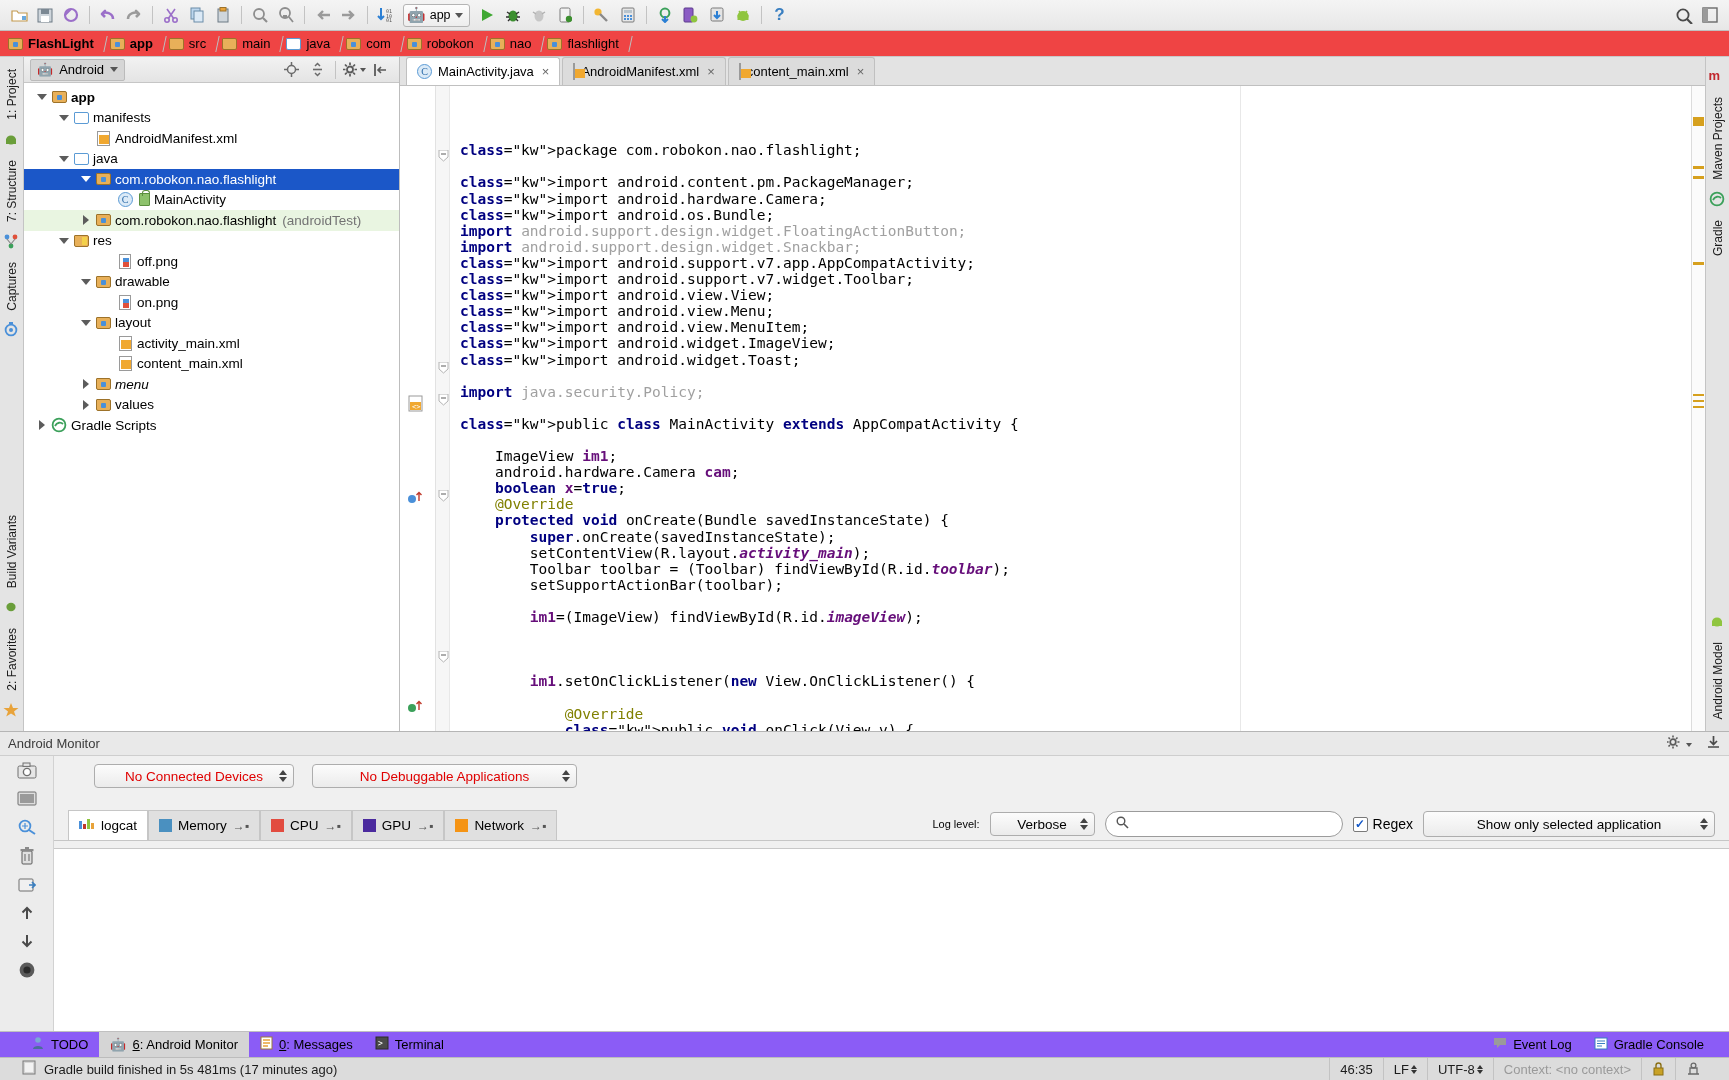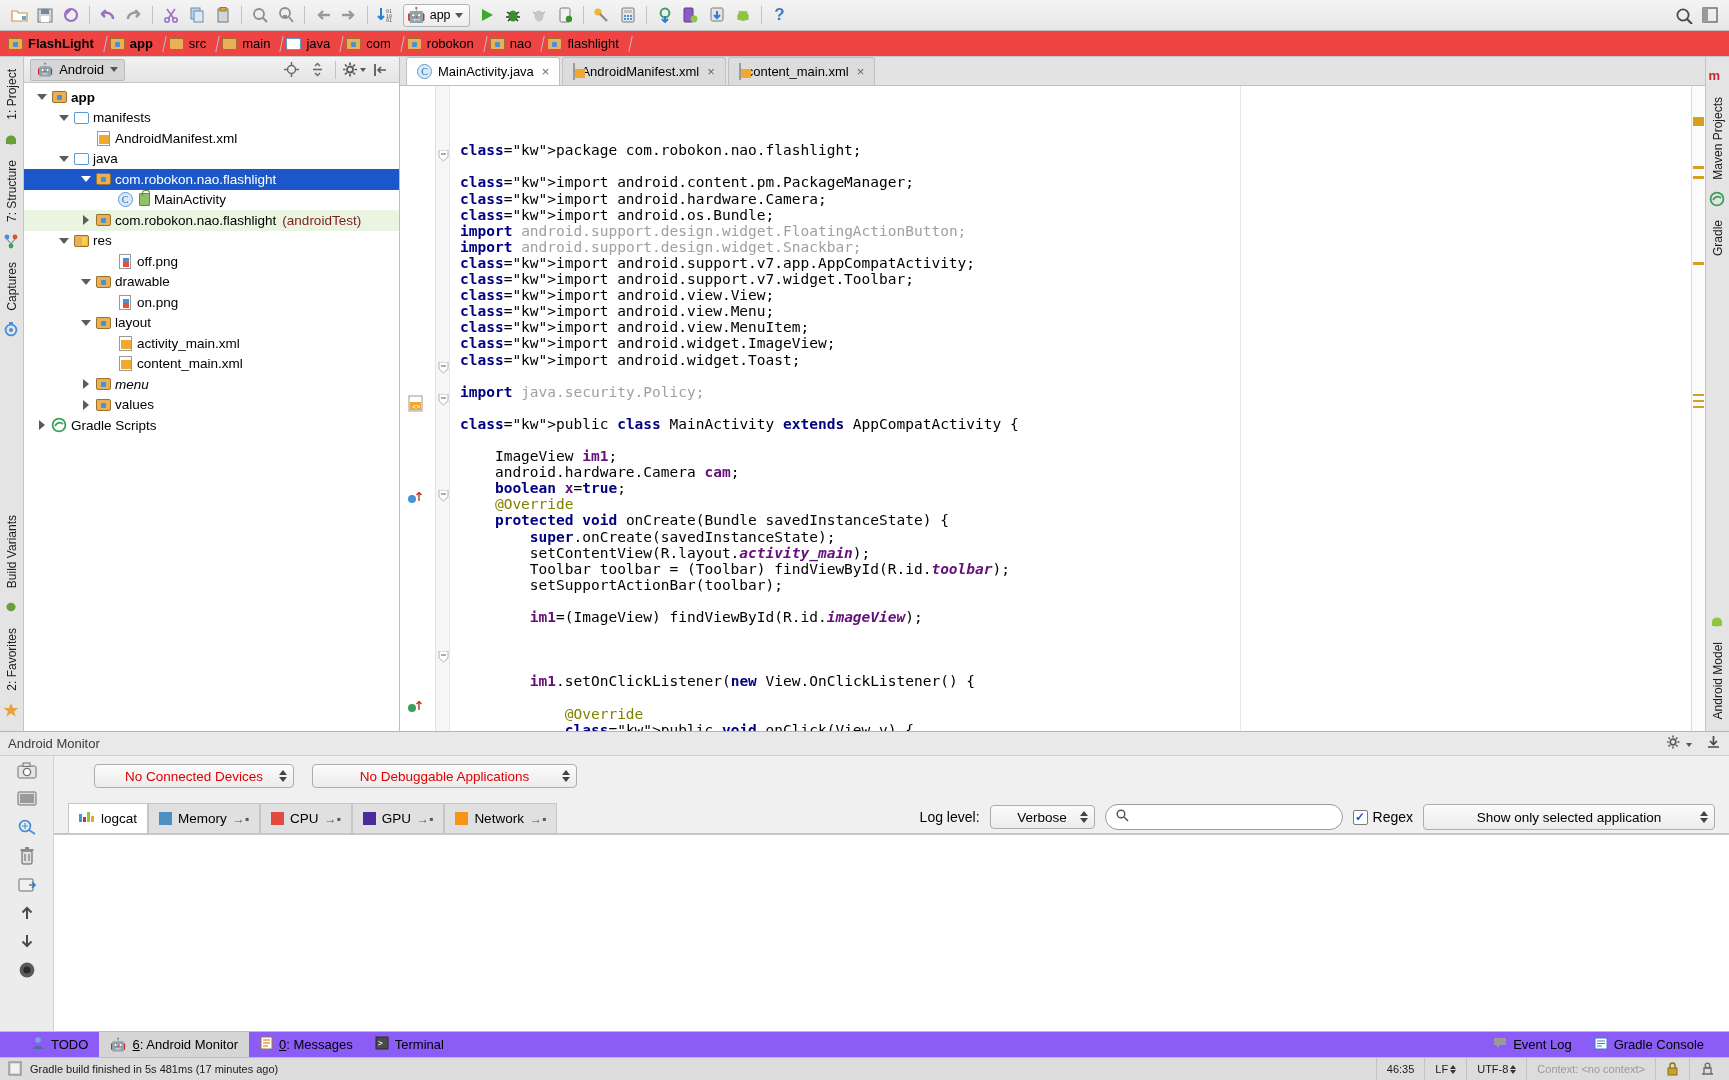--- a/index.html
+++ b/index.html
@@ -115,7 +115,7 @@
   }
   .trow.sel .arrow-dn { border-top-color:#fff; }
   .ticon { width: 18px; display:flex; justify-content:center; margin-right: 3px; }
-  .muted { color: #7f1d1d; }
+  .muted { color: #737373; }
 
   
   .editor-col { flex: 1; display: flex; flex-direction: column; min-width: 0; min-height: 0; }

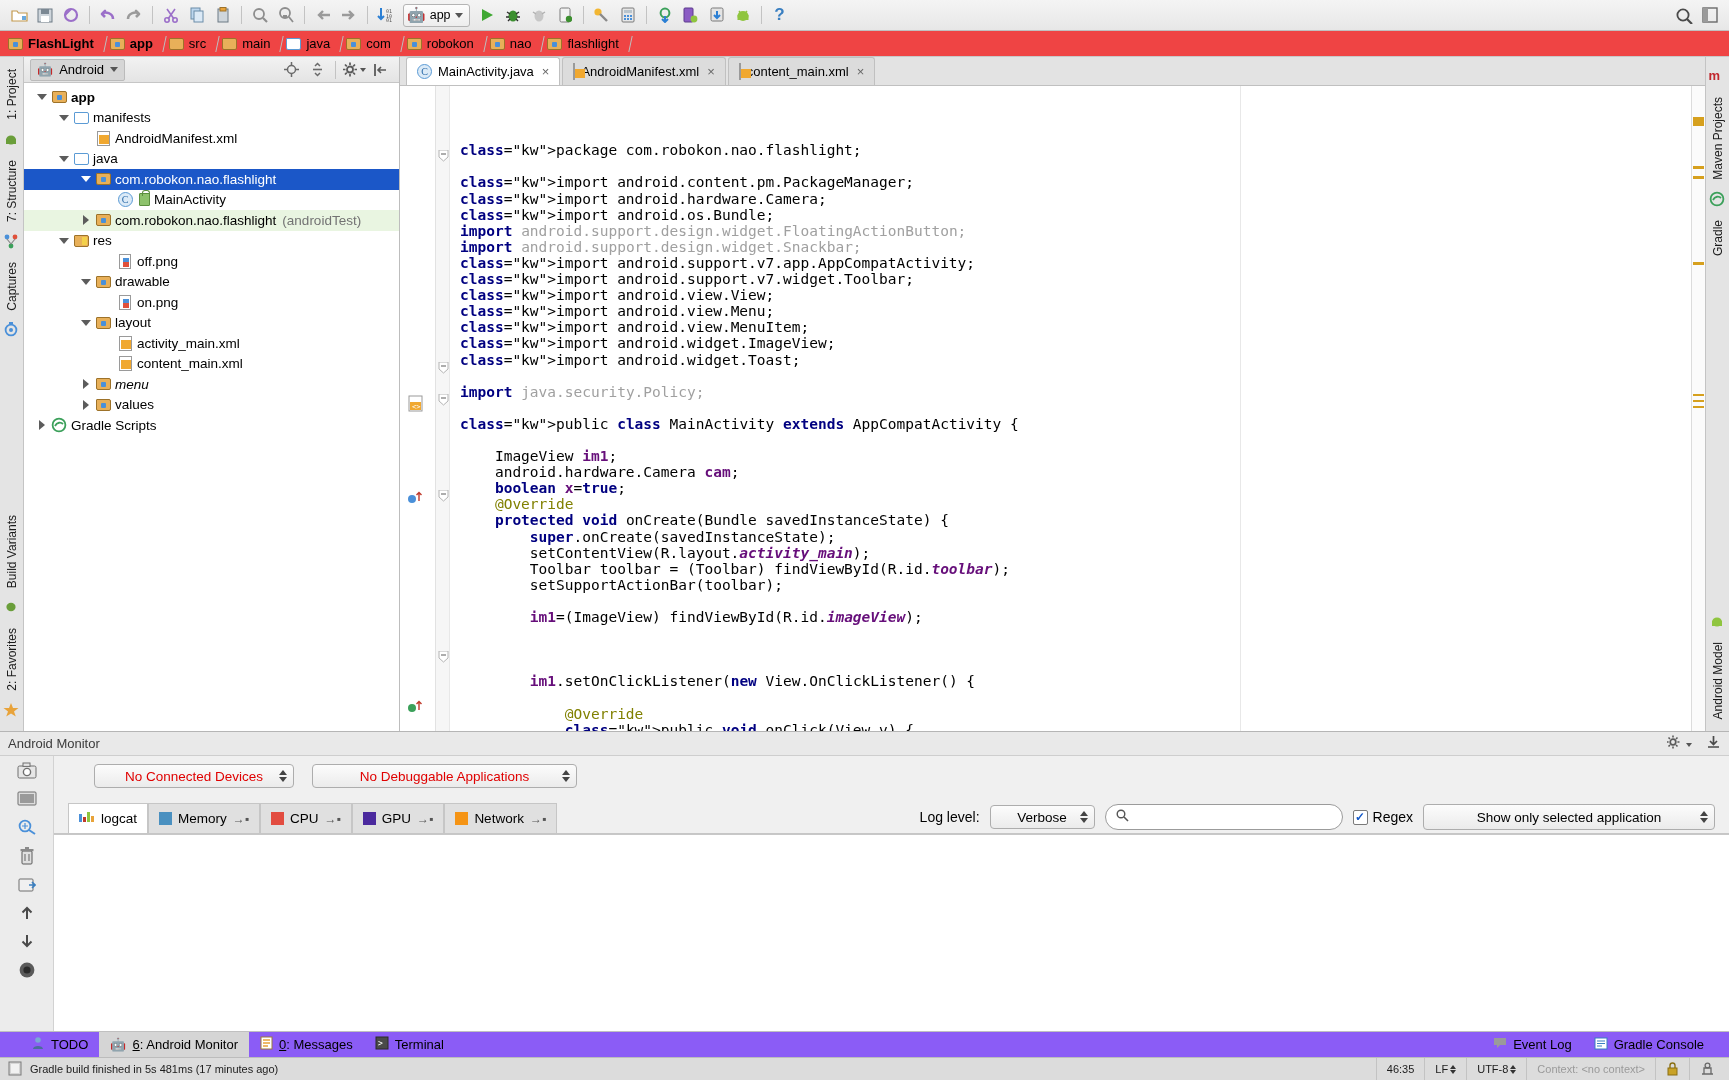--- a/index.html
+++ b/index.html
@@ -180,7 +180,7 @@
     width: 54px; background: #ececec; border-right: 1px solid #d2d2d2;
     display: flex; flex-direction: column; align-items: center; padding-top: 6px; gap: 9px;
   }
-  .mon-main { flex: 1; display: flex; flex-direction: column; min-width: 0; }
+  .mon-main { flex: 1; display: flex; flex-direction: column; min-width: 0; gap: 7px; }
   .devrow {
     height: 40px; min-height: 40px; display: flex; align-items: center;
     gap: 18px; padding-left: 40px;

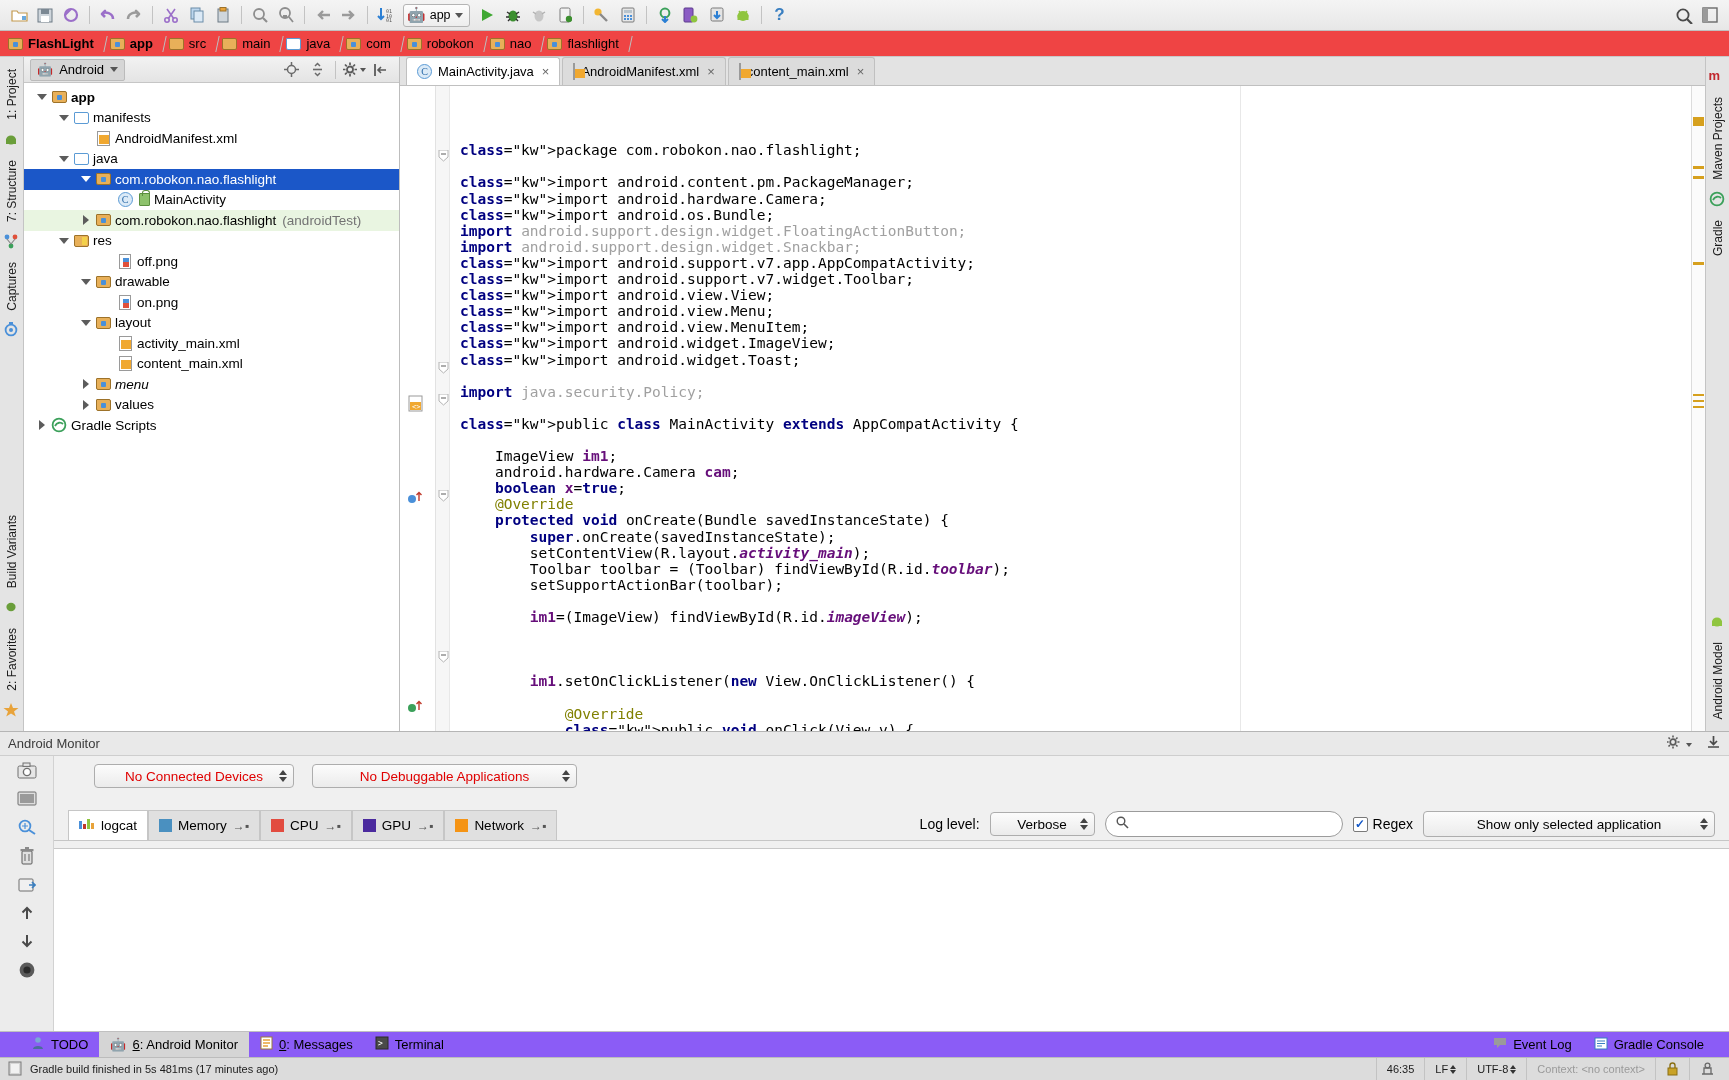--- a/index.html
+++ b/index.html
@@ -988,7 +988,7 @@
           </div>
 
           <div class="logbar-right">
-            <span style="font-size:14px">Log level:</span>
+            <span style="font-size:11px">Log level:</span>
             <div class="combo" style="width:105px">
               <span>Verbose</span>
               <span class="spin">

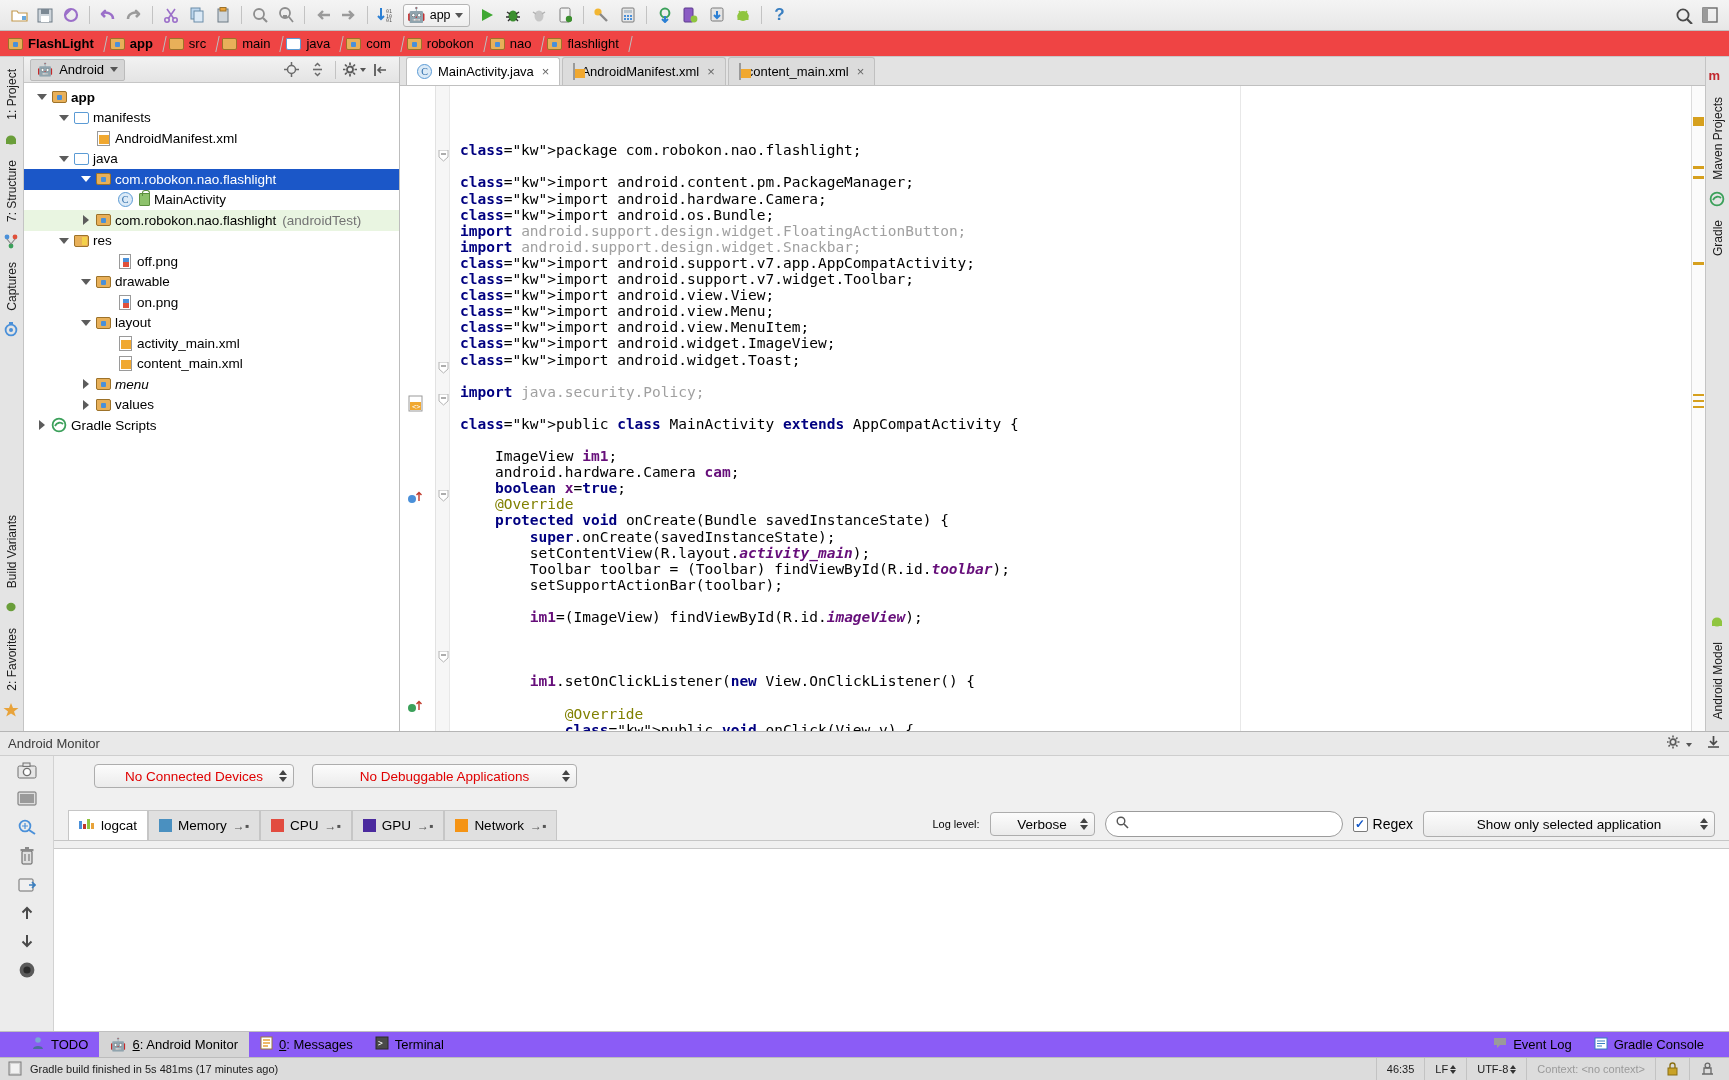--- a/index.html
+++ b/index.html
@@ -238,7 +238,7 @@
   .statusbar {
     height: 23px; min-height: 23px; background: #dcdcdc;
     border-top: 1px solid #bcbcbc; display: flex; align-items: center;
-    padding: 0 4px; font-size: 11px; color: #1c1c1c;
+    padding: 0 18px; font-size: 13px; color: #1c1c1c;
   }
   .sb-right { margin-left: auto; display: flex; align-items: center; }
   .sb-cell { padding: 0 10px; border-left: 1px solid #c3c3c3; height: 23px; display:flex; align-items:center; gap:2px; }

